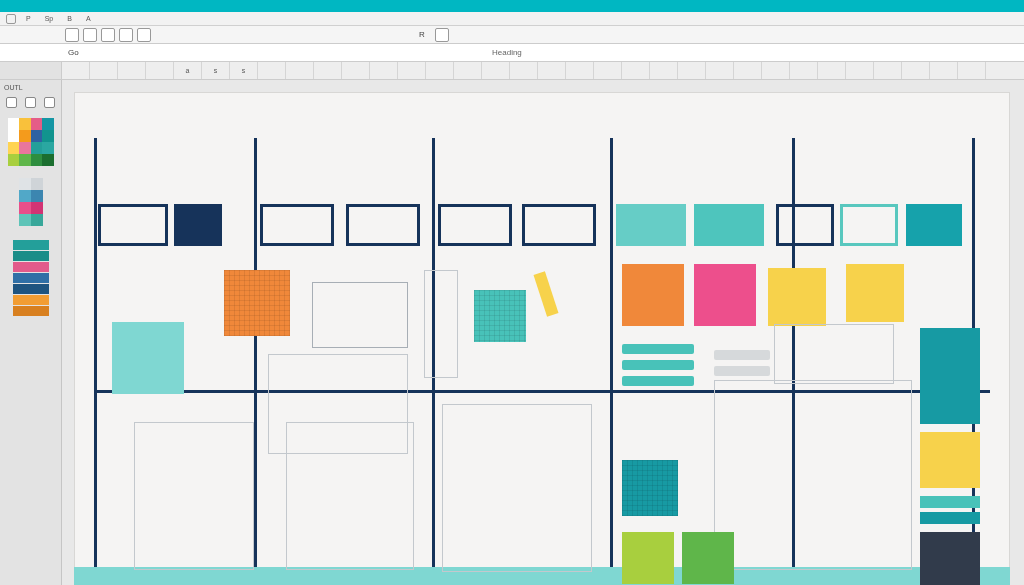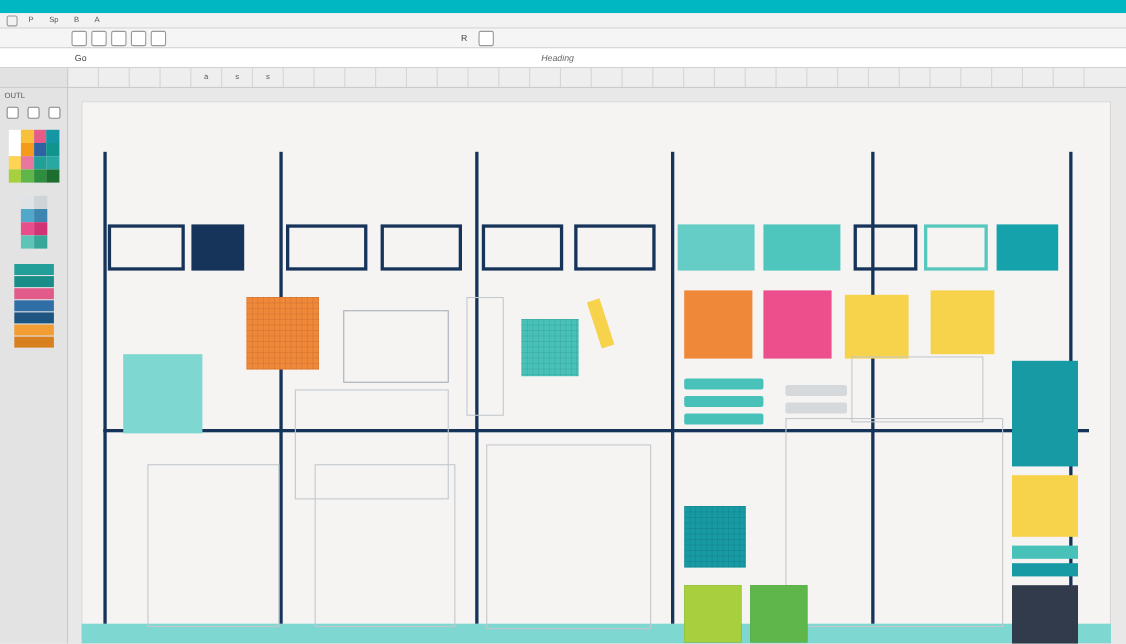--- a/index.html
+++ b/index.html
@@ -19,7 +19,7 @@
   .formulabar { height:18px; background:#fff; border-bottom:1px solid #ccc; display:flex; align-items:center;}
   .formulabar .cell-ref { width:62px;border-right:1px solid #ccc;font-size:8px;color:#444;text-align:center;}
   .formulabar .fx       { width:220px;font-size:8px;color:#444;padding-left:6px; }
-  .formulabar .heading  { font-size:8px;color:#666;padding-left:210px;font-style:italic; }
+  .formulabar .heading  { font-size:8px;color:#666;padding-left:210px; }
 
   .col-ruler  { height:18px; background:#eee; border-bottom:1px solid #ccc; display:flex;}
   .col-ruler .gutter{ width:62px; border-right:1px solid #ccc; background:#e2e2e2;}

